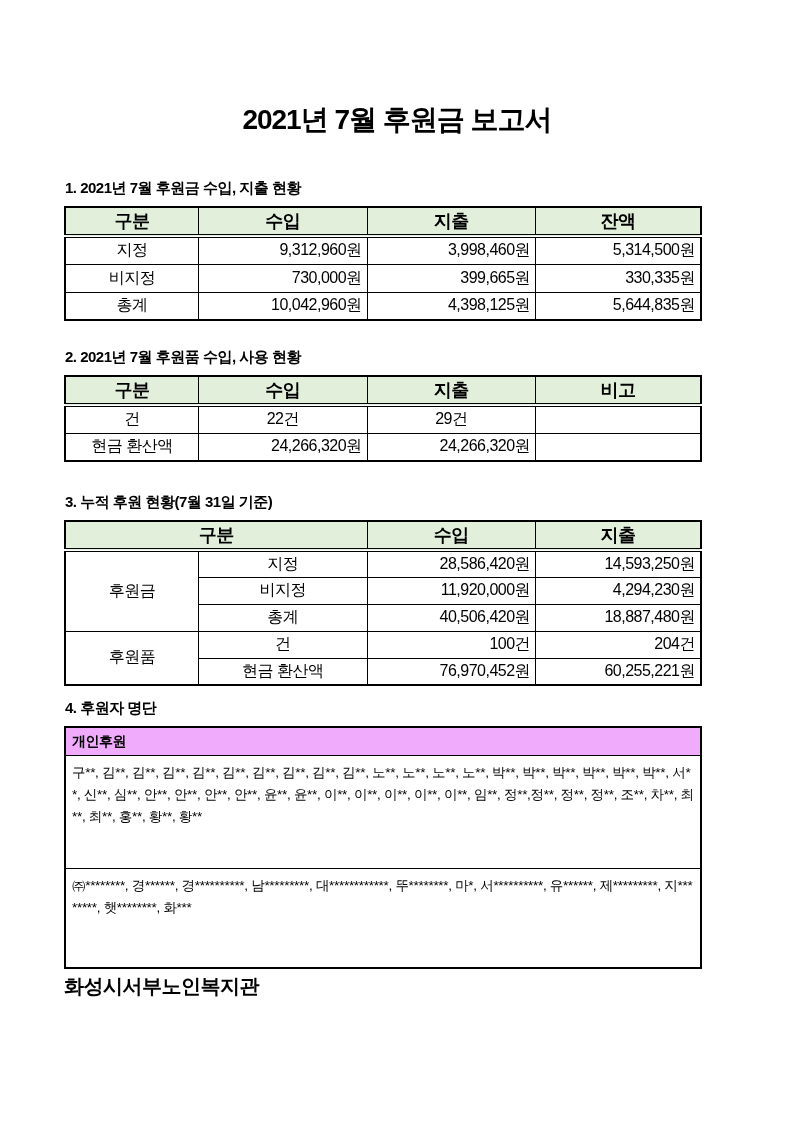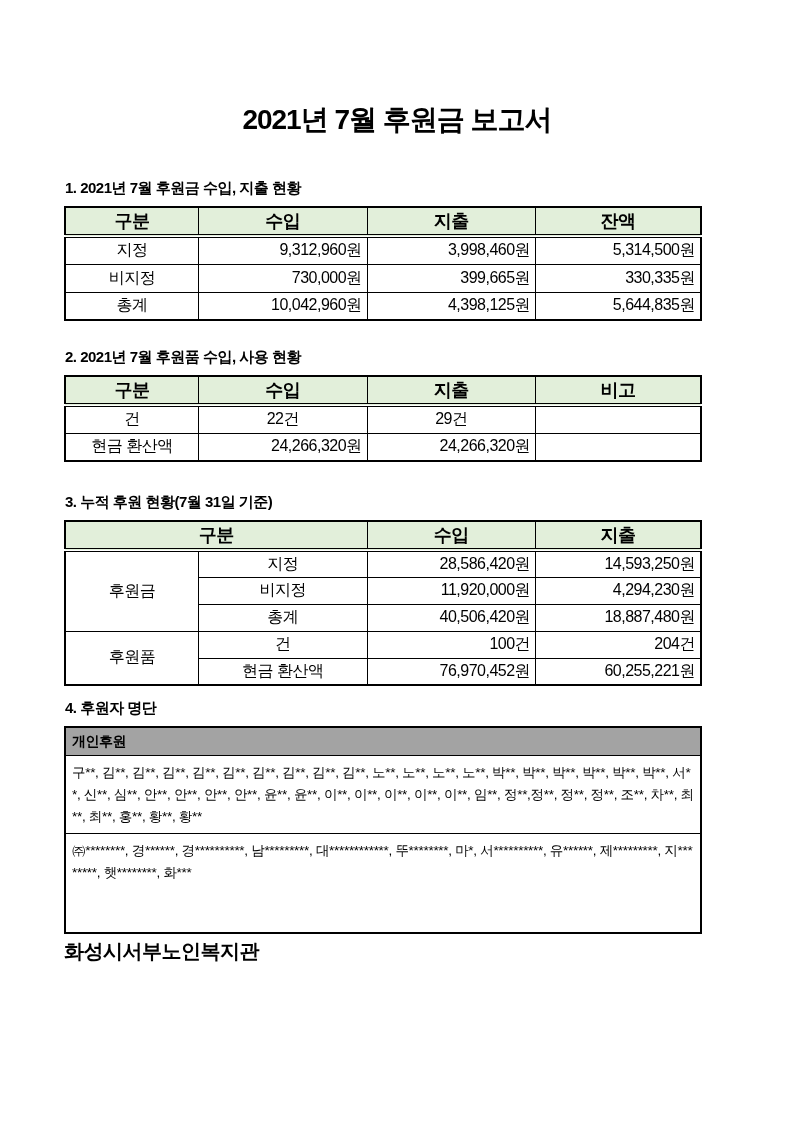--- a/index.html
+++ b/index.html
@@ -55,7 +55,7 @@
     border: 2px solid #000;
   }
   .donor-box .box-header {
-    background: #a3a3a3;
+    background: #f0abfc;
     border-bottom: 1px solid #000;
     font-size: 14px; font-weight: 800;
     padding: 5px 6px 4px; letter-spacing: -0.5px;

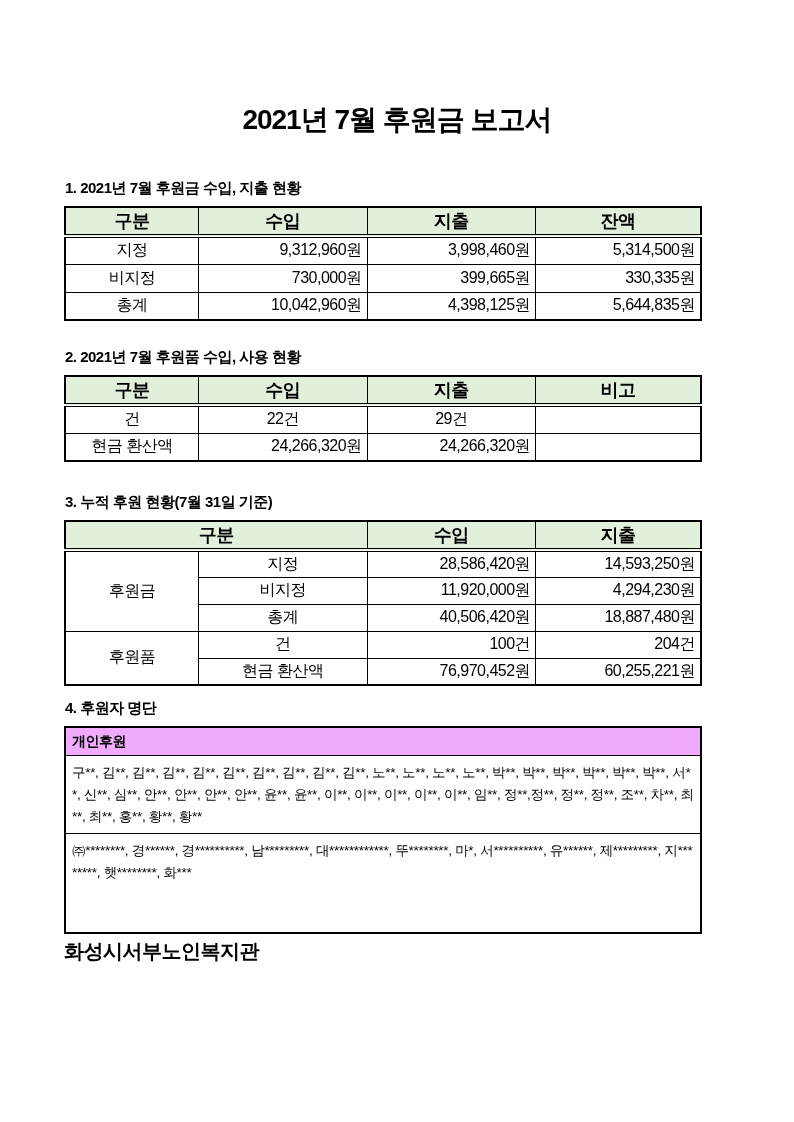--- a/index.html
+++ b/index.html
@@ -65,7 +65,7 @@
     padding: 6px 6px 0; letter-spacing: -0.3px;
     word-break: break-all;
   }
-  .donor-box .box-body.individual { height: 78px; border-bottom: 1px solid #000; }
+  .donor-box .box-body.individual { height: 113px; border-bottom: 1px solid #000; }
   .donor-box .box-body.group { height: 98px; }
 
   .org-footer {

